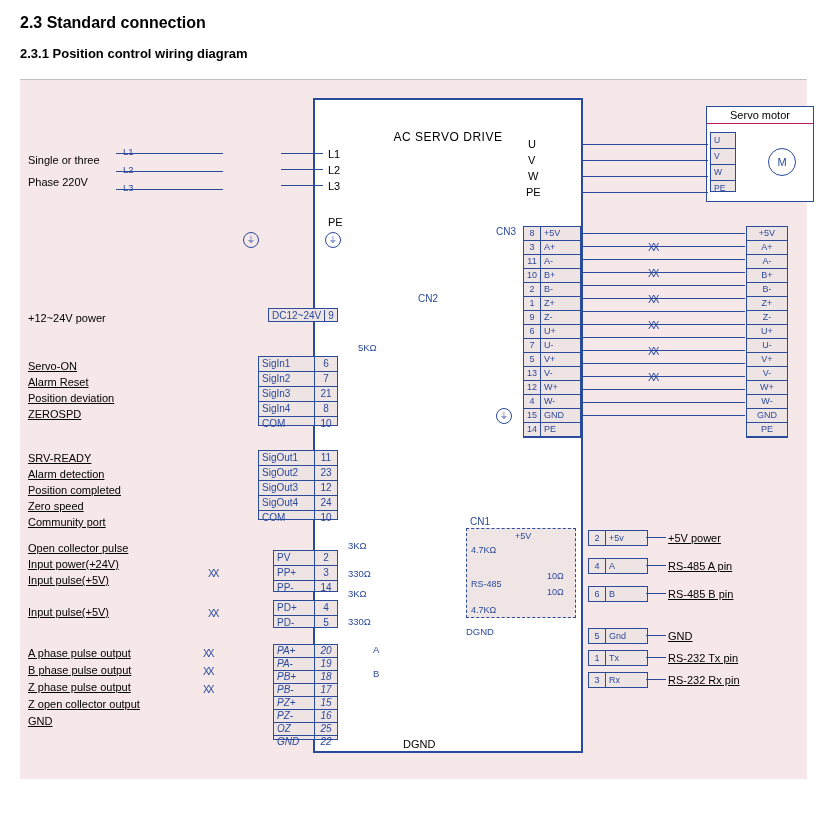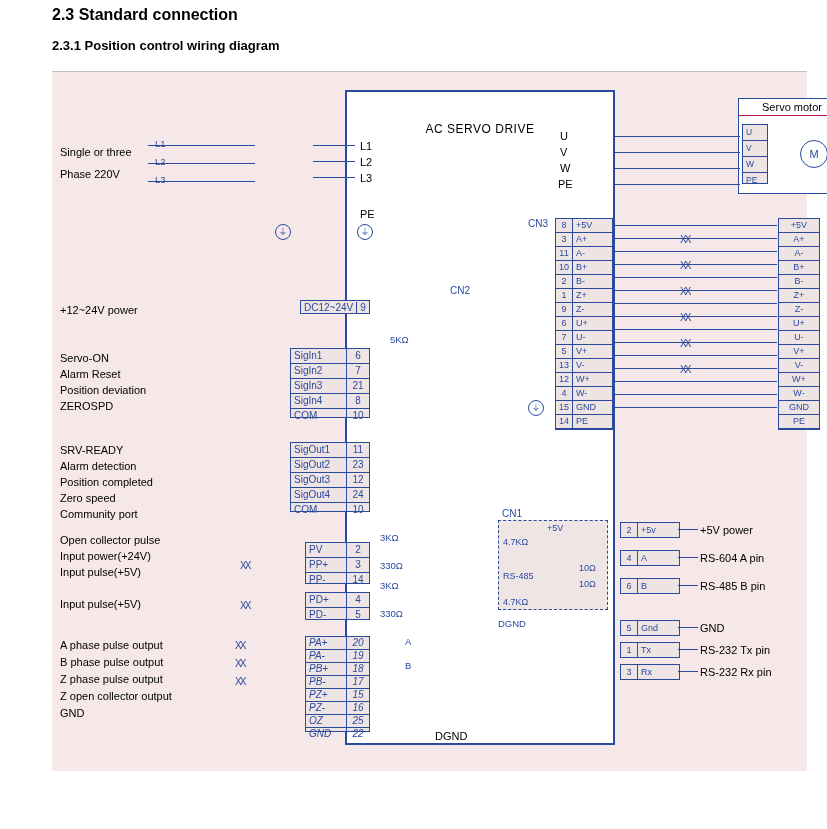--- a/index.html
+++ b/index.html
@@ -11,8 +11,7 @@
     width: 827px;
   }
   .page {
-    padding: 2px 20px;
-    margin-left: 32px;
+    padding: 10px 20px;
   }
   h2.sec {
     font-size: 16px;

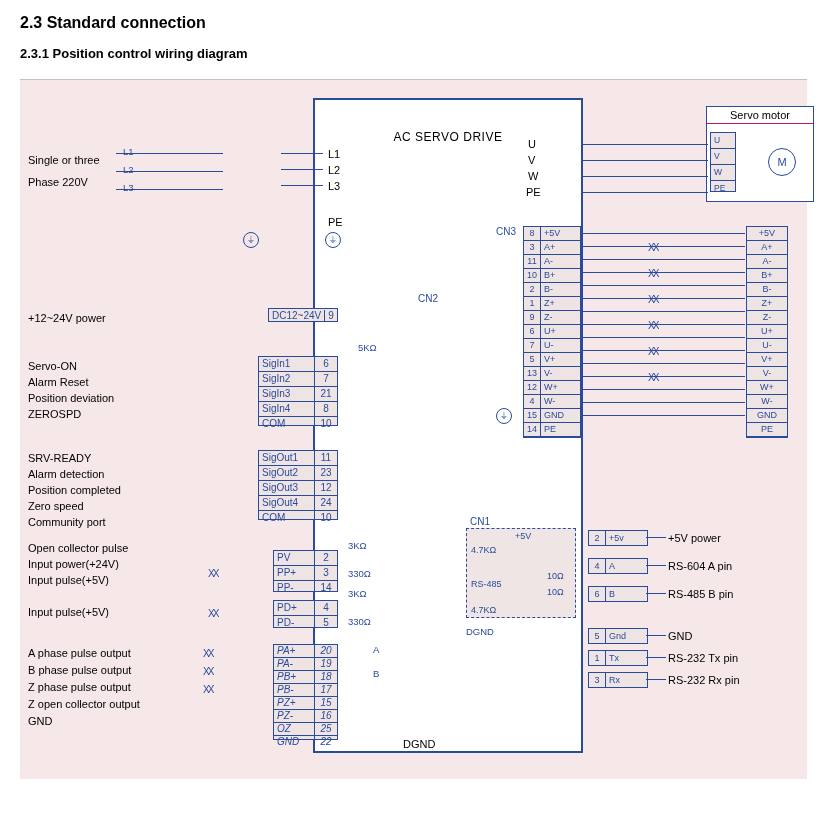--- a/index.html
+++ b/index.html
@@ -96,7 +96,7 @@
     font-size: 11px;
     line-height: 16px;
   }
-  .list-left div { height: 16px; white-space: nowrap; }
+  .list-left div { height: 16px; white-space: nowrap; text-decoration: underline; }
   .wire {
     position: absolute;
     background: #2a4a9c;

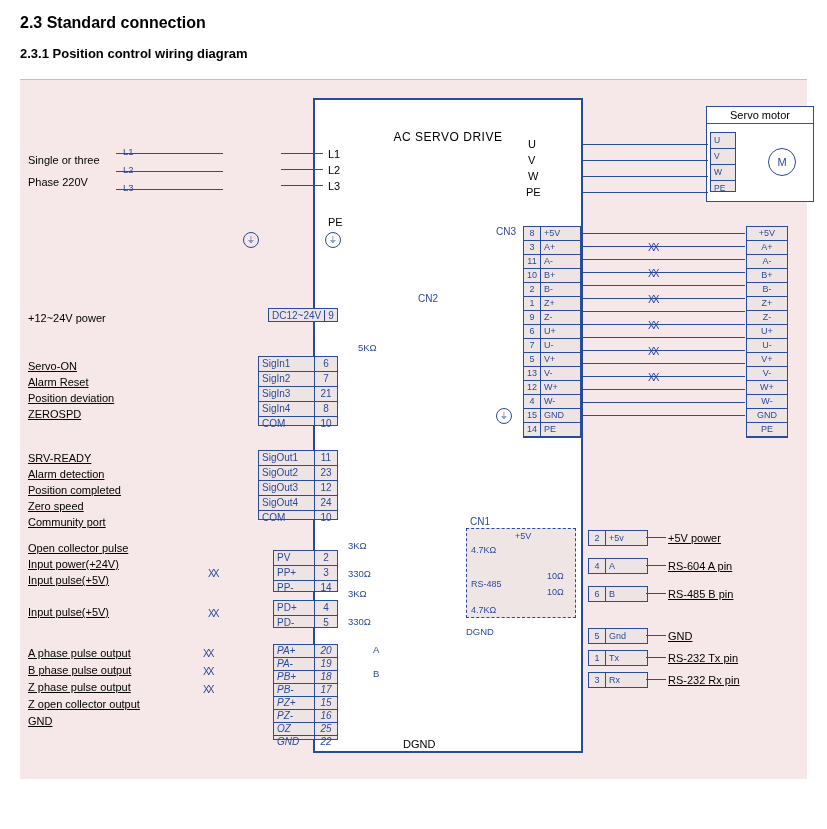--- a/index.html
+++ b/index.html
@@ -544,7 +544,7 @@
         </div>
       <div class="list-left" style="left: 640px; top: 432px; height: 170px;" id="cn1-desc">
           <div style="position: absolute; left: 0px; top: 0px; font-size: 11px;">+5V power</div>
-          <div style="position: absolute; left: 0px; top: 28px; font-size: 11px;">RS-604 A pin</div>
+          <div style="position: absolute; left: 0px; top: 28px; font-size: 11px;">RS-485 A pin</div>
           <div style="position: absolute; left: 0px; top: 56px; font-size: 11px;">RS-485 B pin</div>
           <div style="position: absolute; left: 0px; top: 98px; font-size: 11px;">GND</div>
           <div style="position: absolute; left: 0px; top: 120px; font-size: 11px;">RS-232 Tx pin</div>

